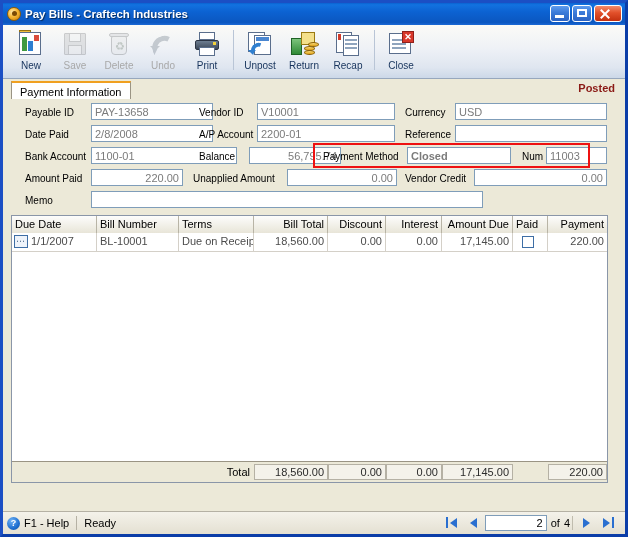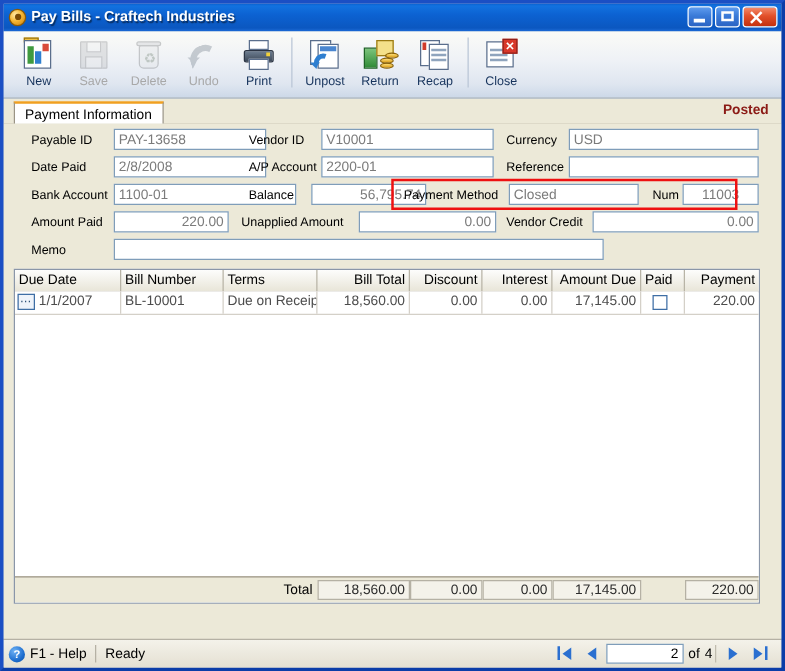--- a/index.html
+++ b/index.html
@@ -399,7 +399,7 @@
       <div class="inp num" style="left:246px;top:48px;width:92px;padding-left:21px;">56,795.74</div>
 
       <div class="lbl" style="left:320px;top:51px;">Payment Method</div>
-      <div class="inp" style="left:404px;top:48px;width:104px;">Closed</div>
+      <div class="inp" style="left:404px;top:48px;width:104px;font-weight:bold;">Closed</div>
 
       <div class="lbl" style="left:519px;top:51px;">Num</div>
       <div class="inp" style="left:543px;top:48px;width:61px;text-align:center;">11003</div>

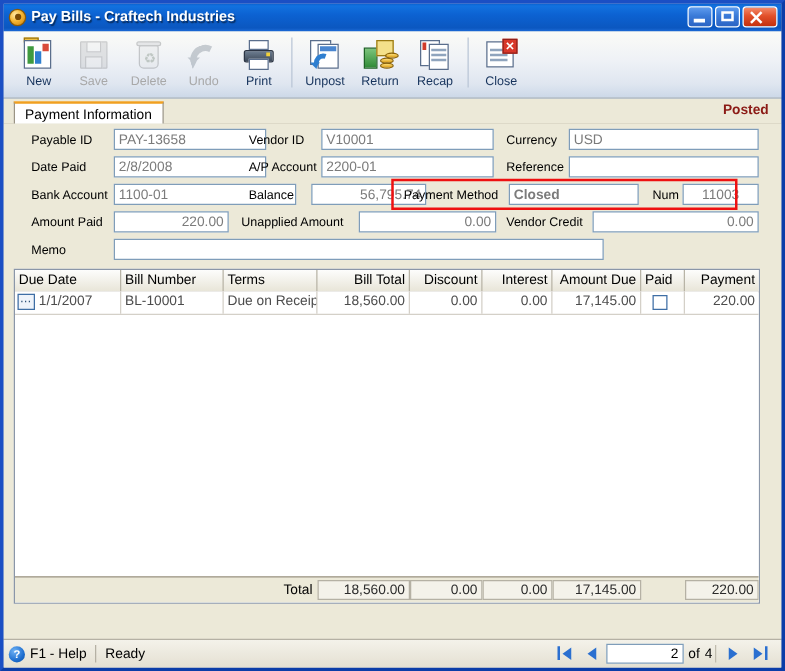--- a/index.html
+++ b/index.html
@@ -402,7 +402,7 @@
       <div class="inp" style="left:404px;top:48px;width:104px;font-weight:bold;">Closed</div>
 
       <div class="lbl" style="left:519px;top:51px;">Num</div>
-      <div class="inp" style="left:543px;top:48px;width:61px;text-align:center;">11003</div>
+      <div class="inp" style="left:543px;top:48px;width:61px;">11003</div>
 
       <div class="redbox" style="left:310px;top:44px;width:277px;height:25px;"></div>
 

